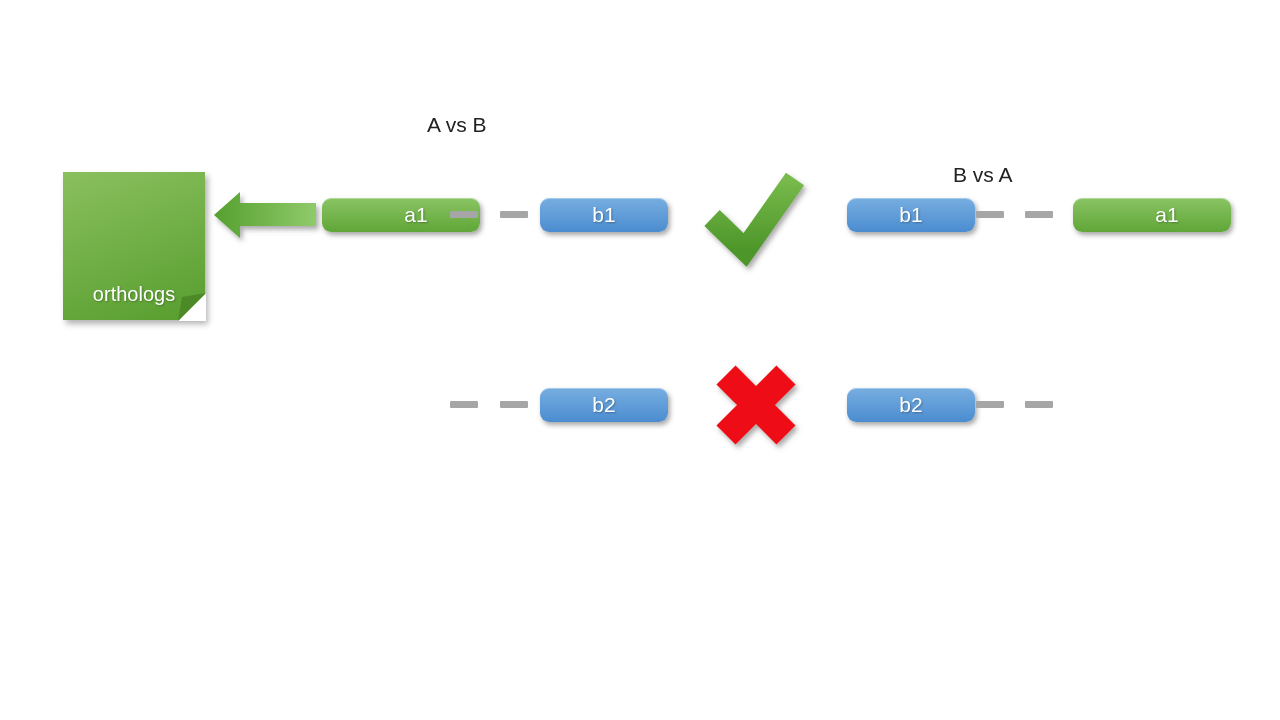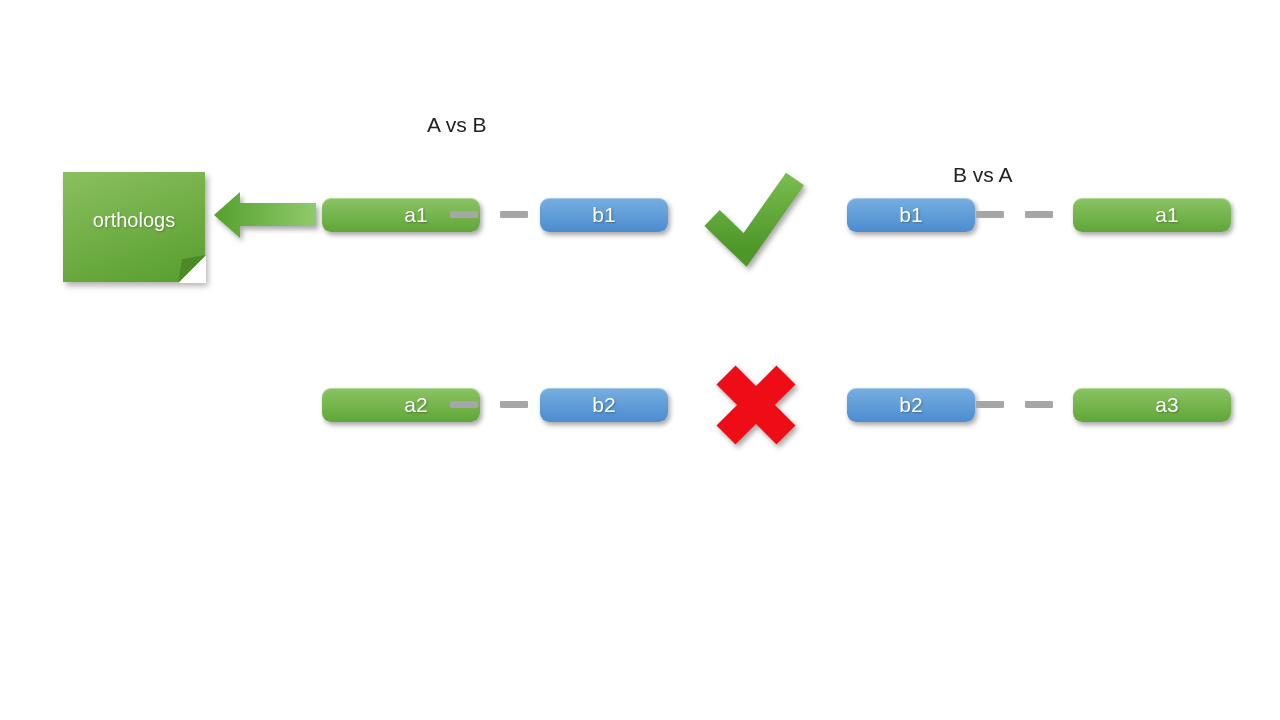--- a/index.html
+++ b/index.html
@@ -16,10 +16,10 @@
   .t-right{left:953px;top:119px;margin-top:44px;}
 
   .note{
-    position:absolute;left:63px;top:172px;width:142px;height:110px;
+    position:absolute;left:63px;top:172px;width:142px;height:148px;
     background:linear-gradient(160deg,var(--note-top,#8ac05e),var(--note-bottom,#579d2e));
     box-shadow:3px 4px 6px rgba(0,0,0,0.30);
-    display:flex;align-items:center;justify-content:center;
+    display:flex;align-items:flex-end;justify-content:center;
   }
   .note-label{
     color:var(--label-text,#ffffff);font-size:20px;padding-bottom:14px;

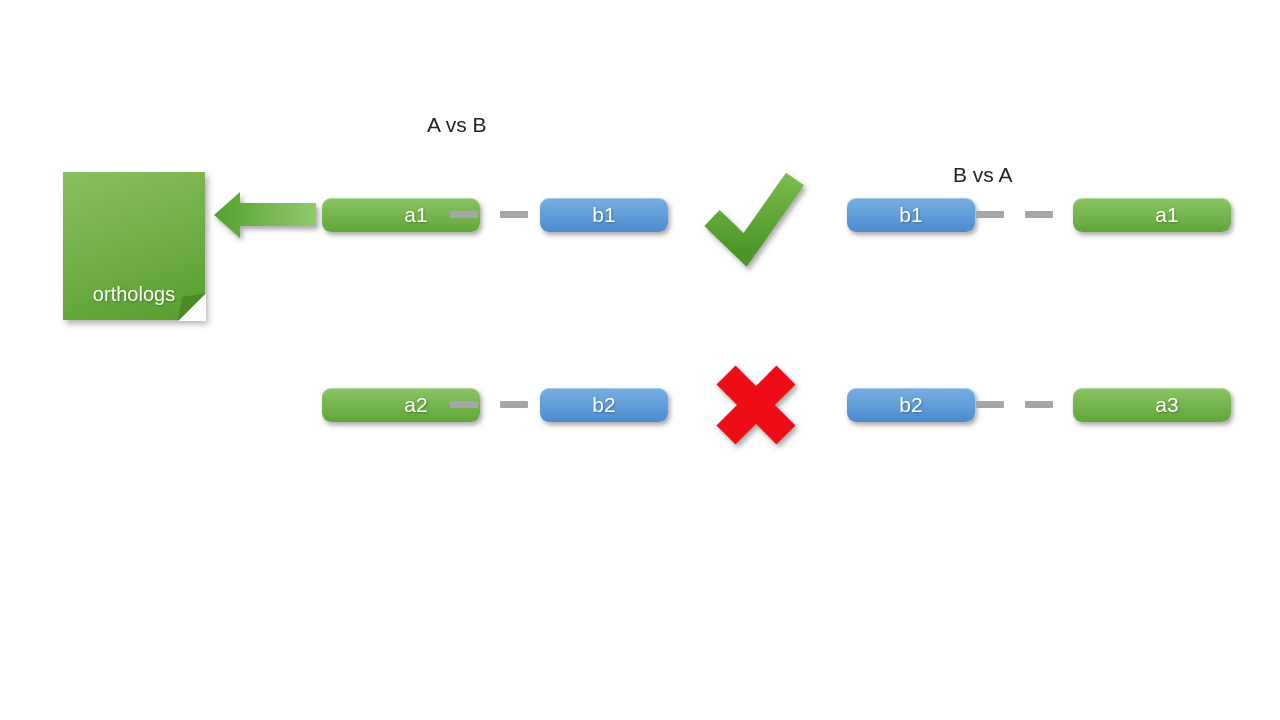--- a/index.html
+++ b/index.html
@@ -98,9 +98,6 @@
     <span>a1</span>
   </div>
 
-  <div class="gene green" style="left:322px;top:388px">
-    <span>a2</span>
-  </div>
   <div class="dash" style="left:450px;top:401px"></div>
   <div class="dash" style="left:500px;top:401px"></div>
   <div class="gene blue" style="left:540px;top:388px">

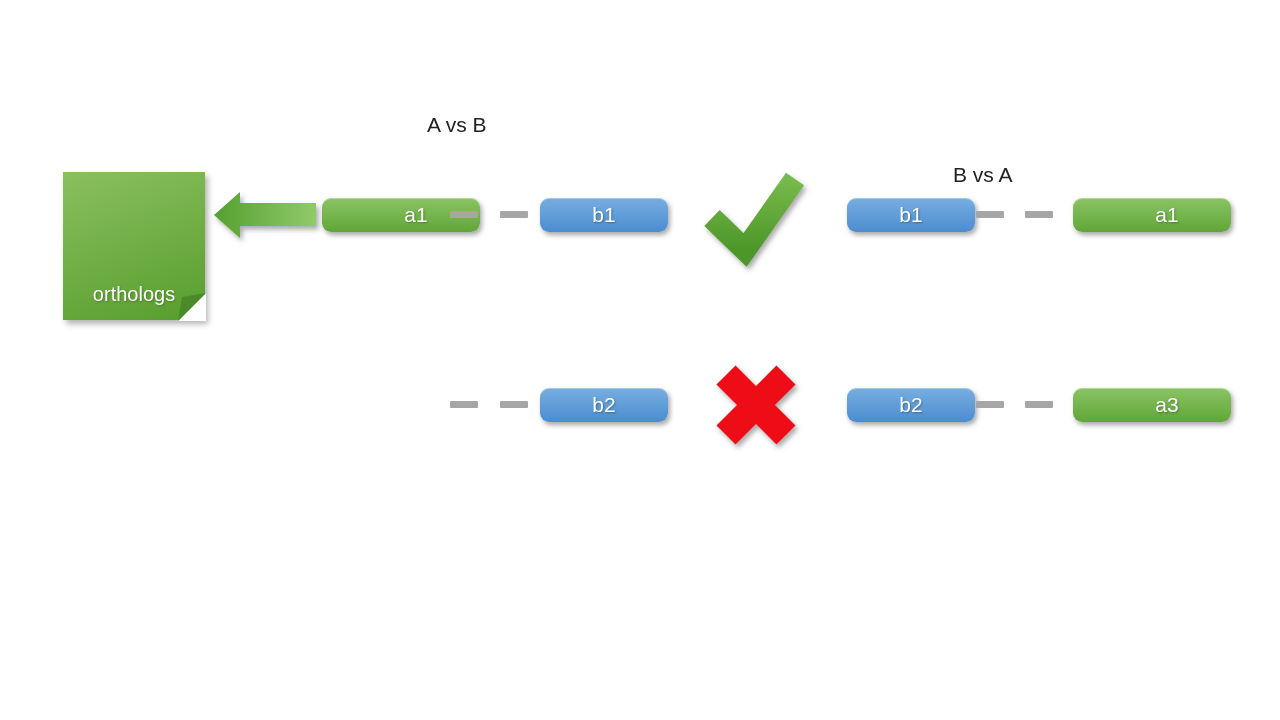--- a/index.html
+++ b/index.html
@@ -116,9 +116,6 @@
   </div>
   <div class="dash" style="left:976px;top:401px"></div>
   <div class="dash" style="left:1025px;top:401px"></div>
-  <div class="gene green" style="left:1073px;top:388px">
-    <span>a3</span>
-  </div>
 
 </div>
 

